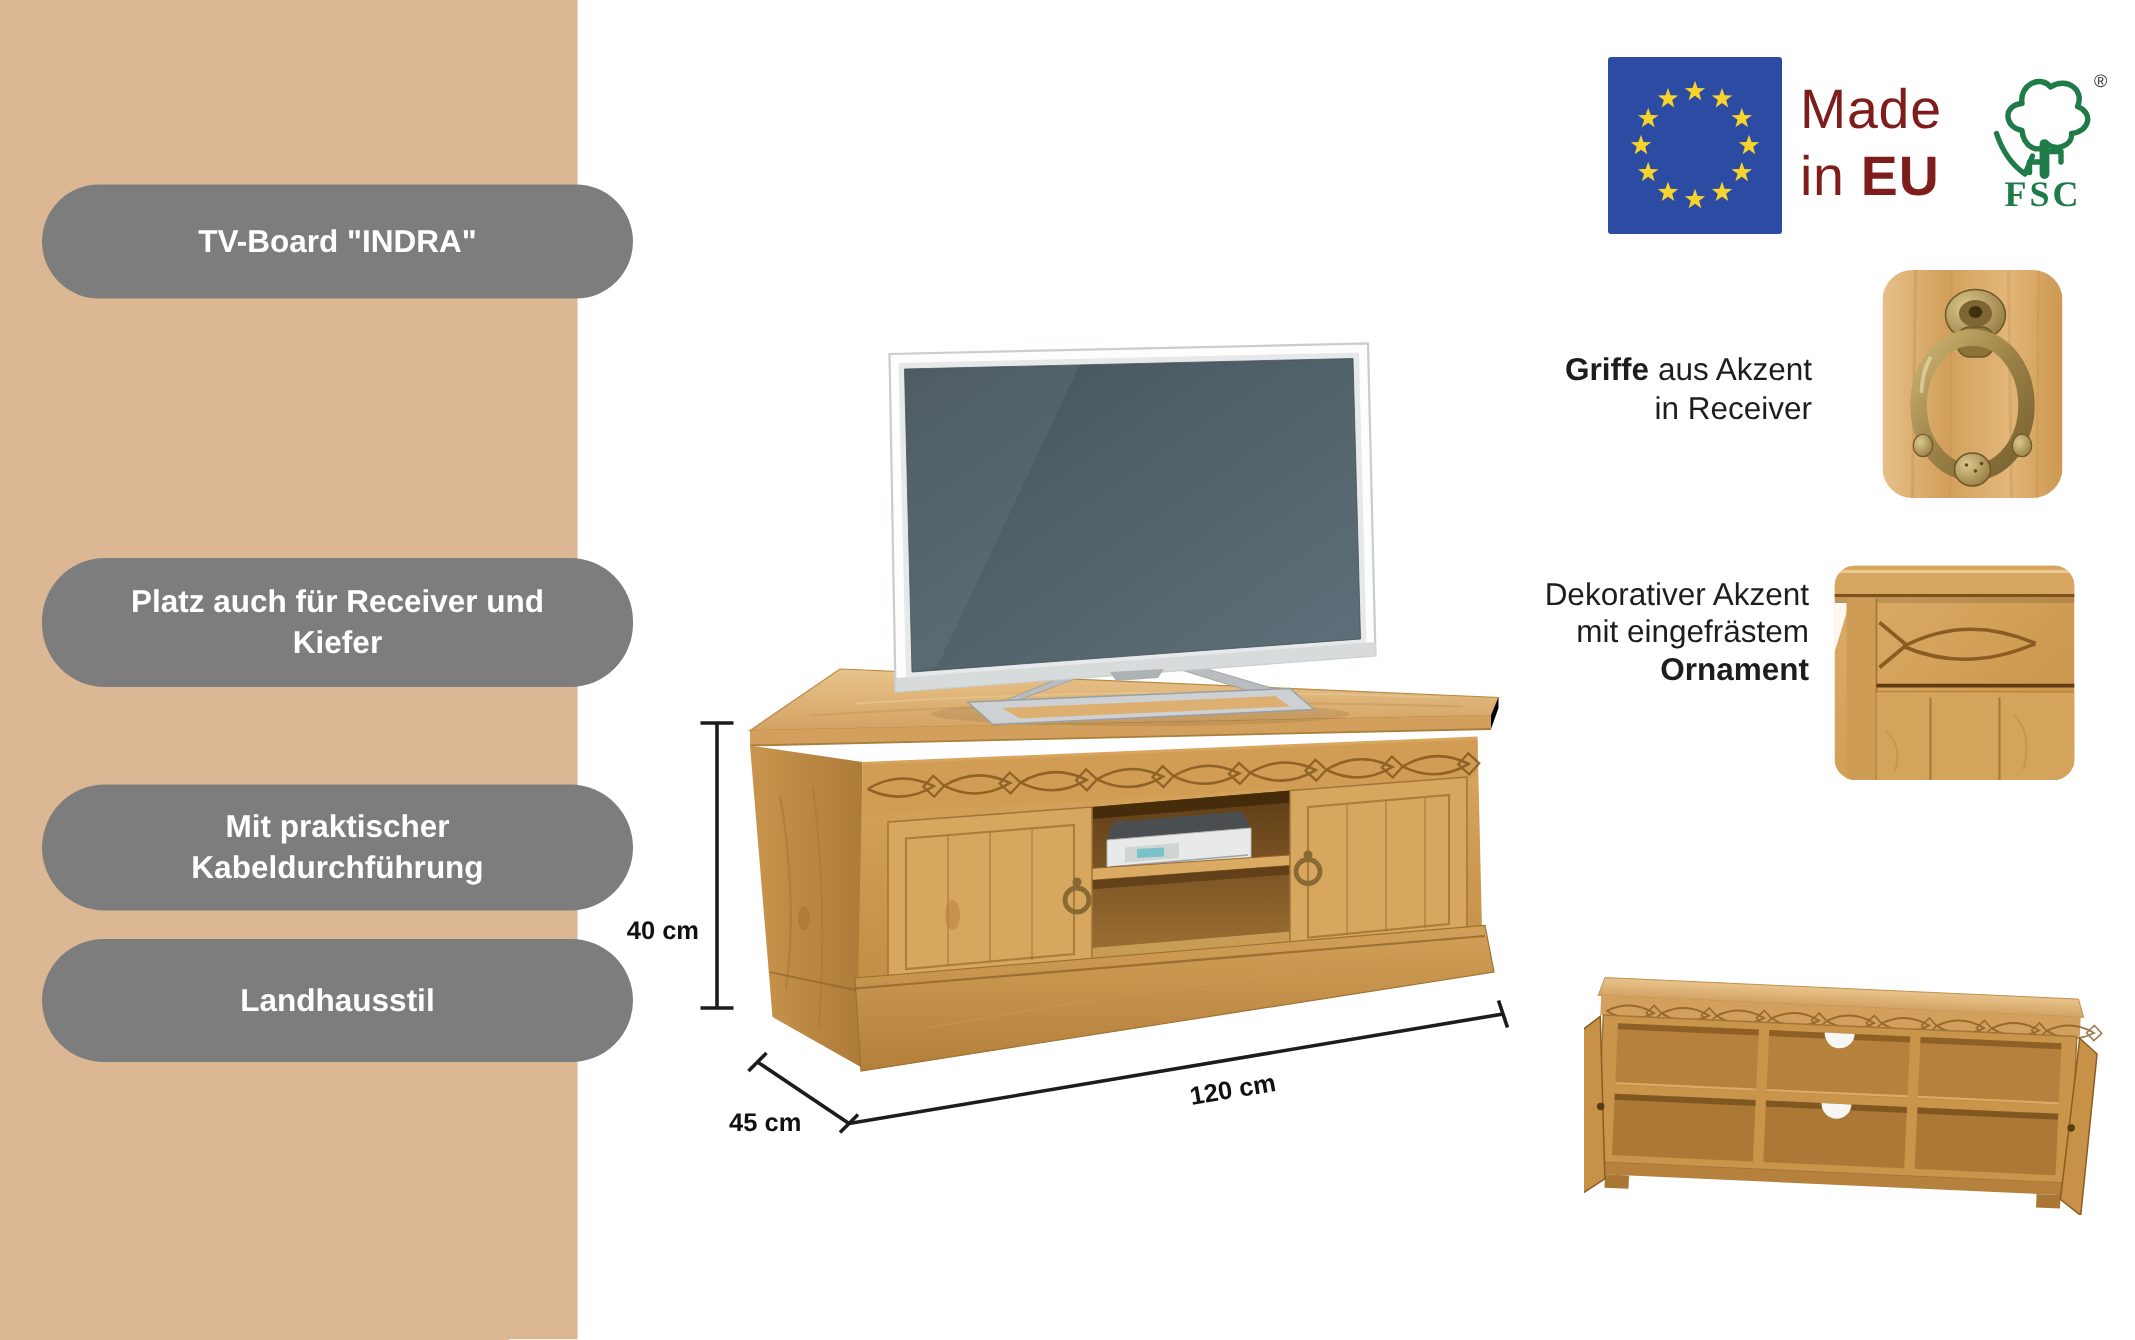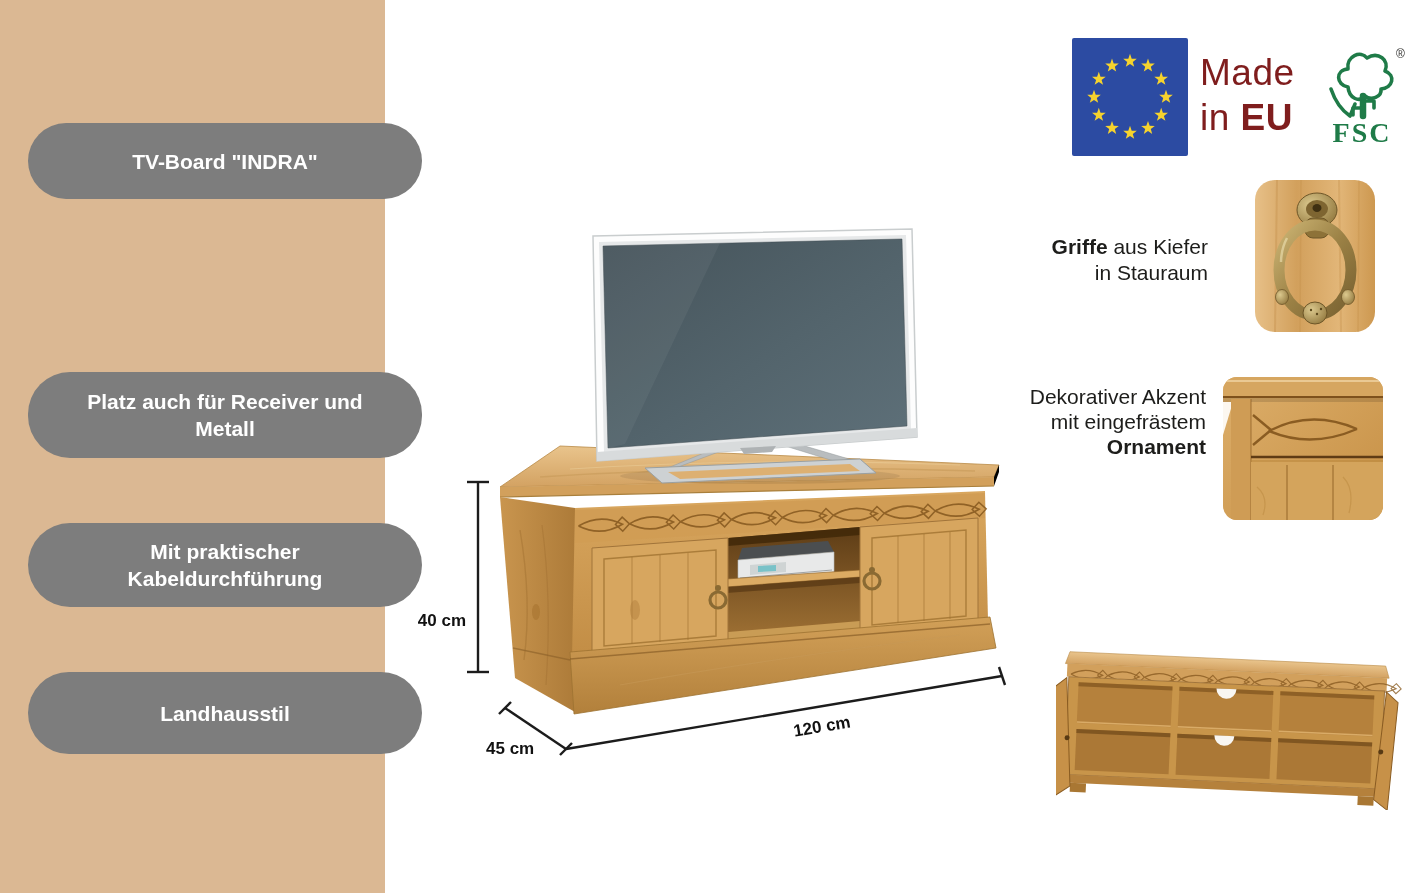--- a/index.html
+++ b/index.html
@@ -18,7 +18,7 @@
         color:#7f1d1d;letter-spacing:0.5px;}
   .made b{font-weight:700;}
   .fsc-text{position:absolute;left:1316px;top:117px;width:92px;text-align:center;
-        font-family:"Liberation Serif",serif;font-weight:700;font-size:28px;
+        font-family:"Liberation Serif",serif;font-weight:700;font-size:24px;
         letter-spacing:2px;color:#1f7b48;}
   .callout{position:absolute;text-align:right;font-size:21px;line-height:26px;color:#1d1d1b;}
   .callout .b{font-weight:bold;}

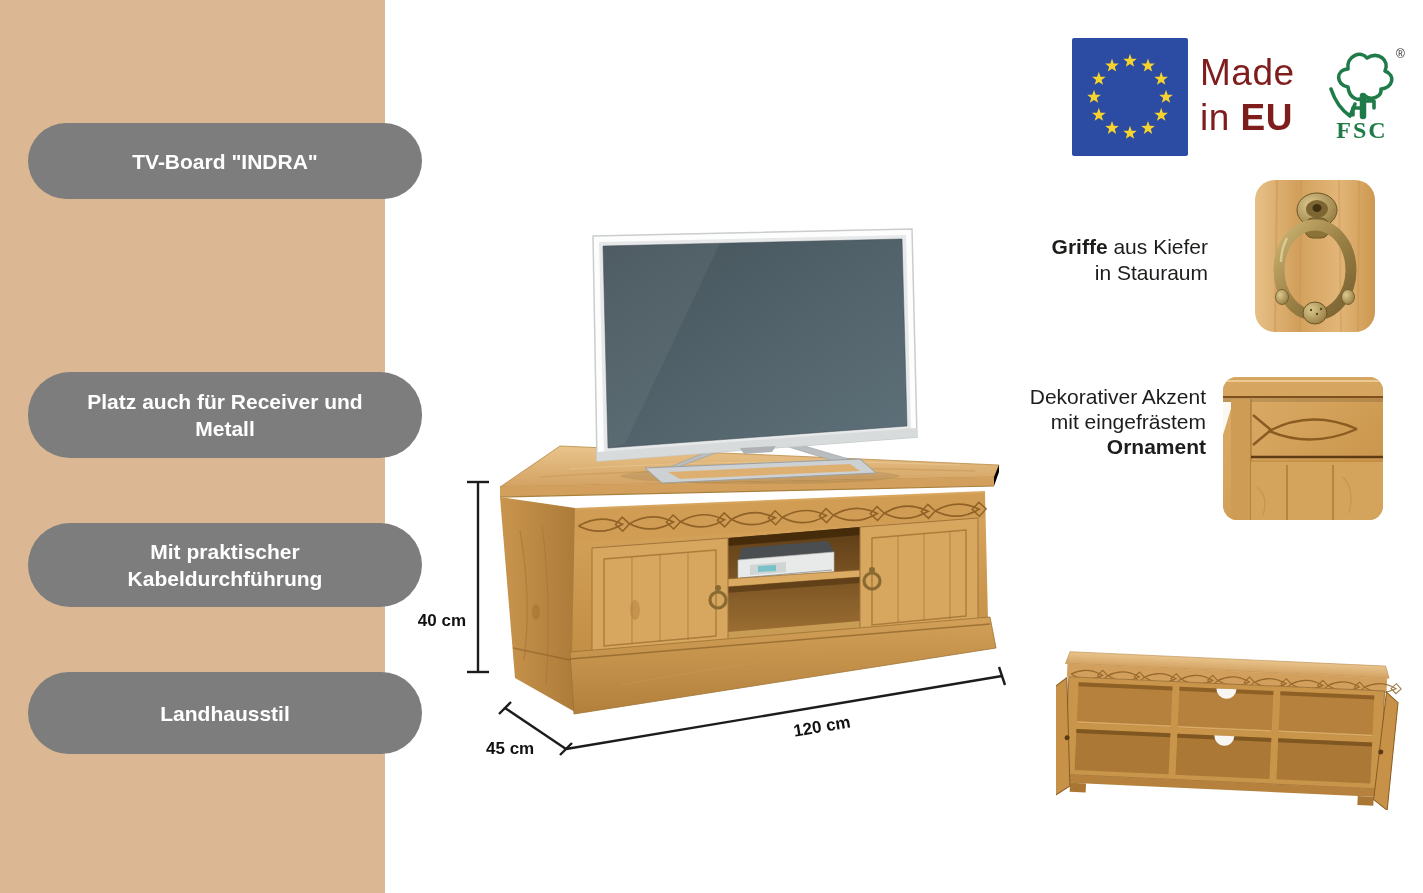--- a/index.html
+++ b/index.html
@@ -206,7 +206,7 @@
   <div class="fsc-text">FSC</div>
 
   <div class="callout" style="left:1000px;top:234px;width:208px;">
-    <div><span class="b">Griffe</span><span> aus Kiefer</span></div>
+    <div><span class="b">Griffe</span><span> aus Akzent</span></div>
     <div>in Stauraum</div>
   </div>
 

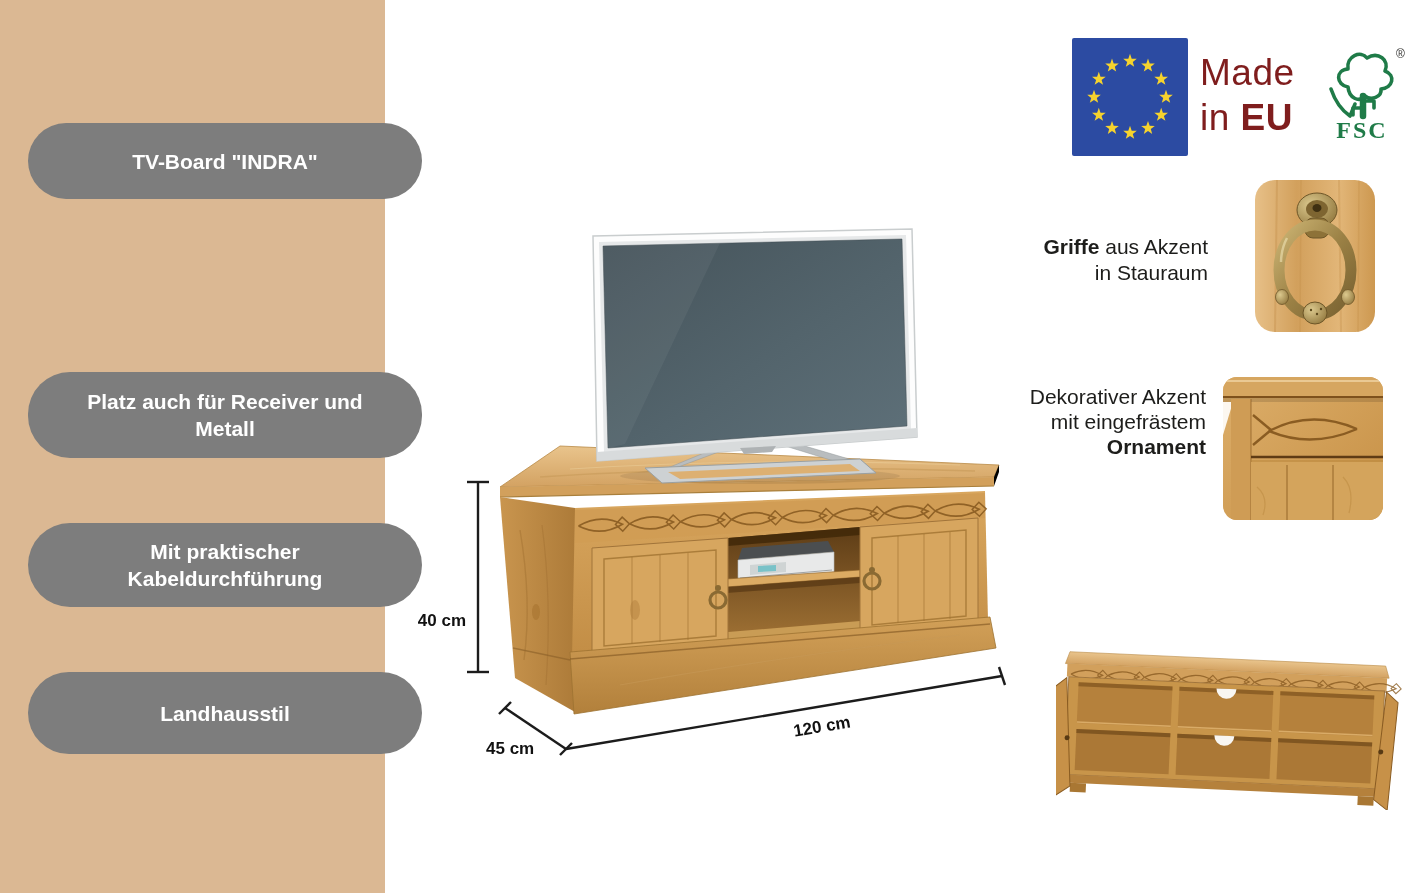--- a/index.html
+++ b/index.html
@@ -207,7 +207,7 @@
 
   <div class="callout" style="left:1000px;top:234px;width:208px;">
     <div><span class="b">Griffe</span><span> aus Akzent</span></div>
-    <div>in Stauraum</div>
+    <div>in Receiver</div>
   </div>
 
   <svg class="abs" style="left:1255px;top:180px;" width="120" height="152" viewBox="0 0 120 152">

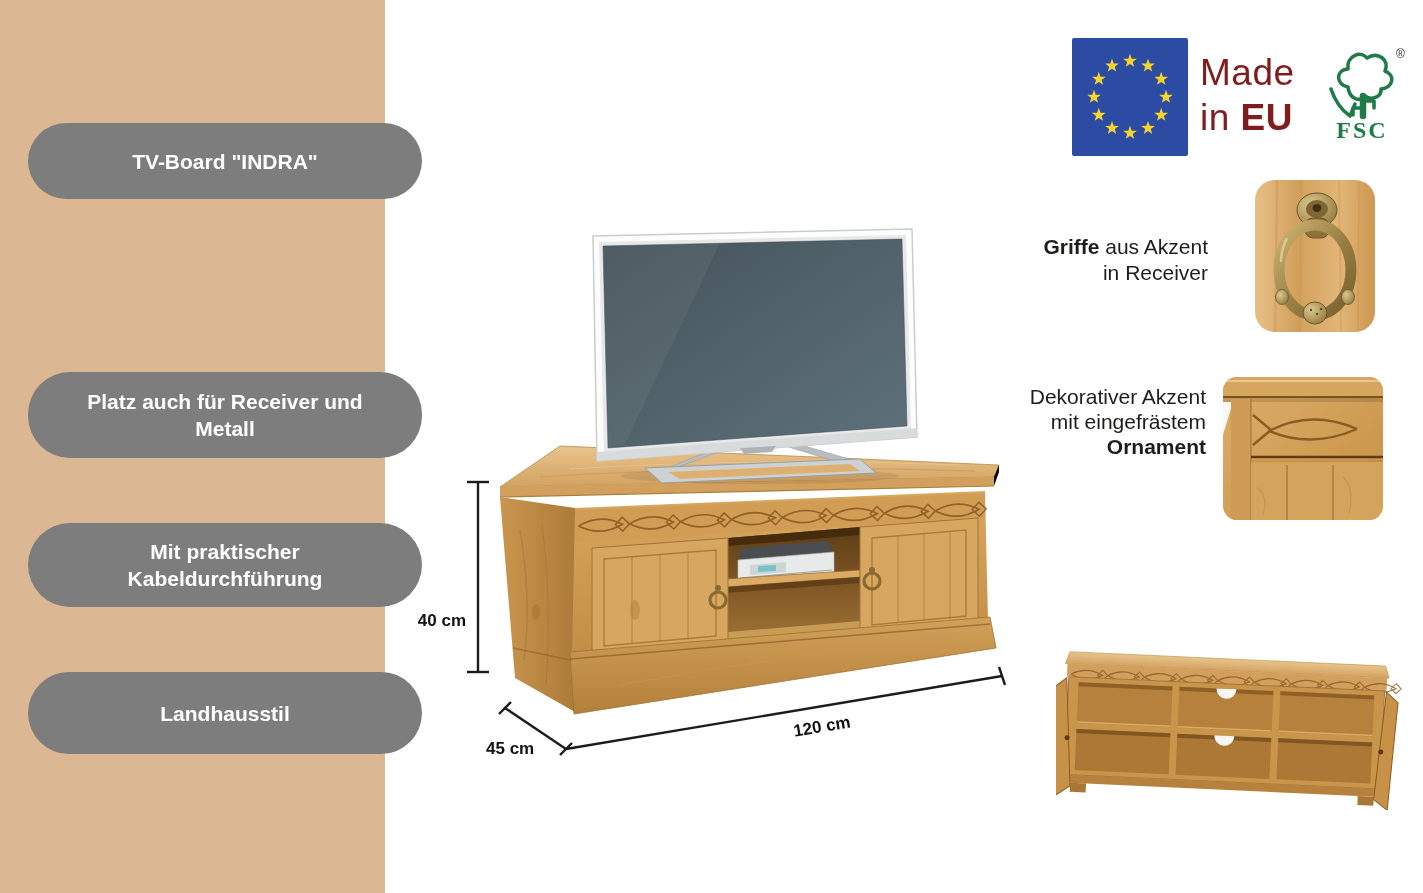--- a/index.html
+++ b/index.html
@@ -33,7 +33,7 @@
   <div class="band"></div>
 
   <div class="badge" style="top:123px;height:76px;">TV-Board "INDRA"</div>
-  <div class="badge" style="top:372px;height:86px;">Platz auch für Receiver und Metall</div>
+  <div class="badge" style="top:372px;height:86px;">Platz auch für Receiver und Kiefer</div>
   <div class="badge" style="top:523px;height:84px;text-align:center;">Mit praktischer Kabeldurchführung</div>
   <div class="badge" style="top:626px;height:82px;margin-top:46px;">Landhausstil</div>
 

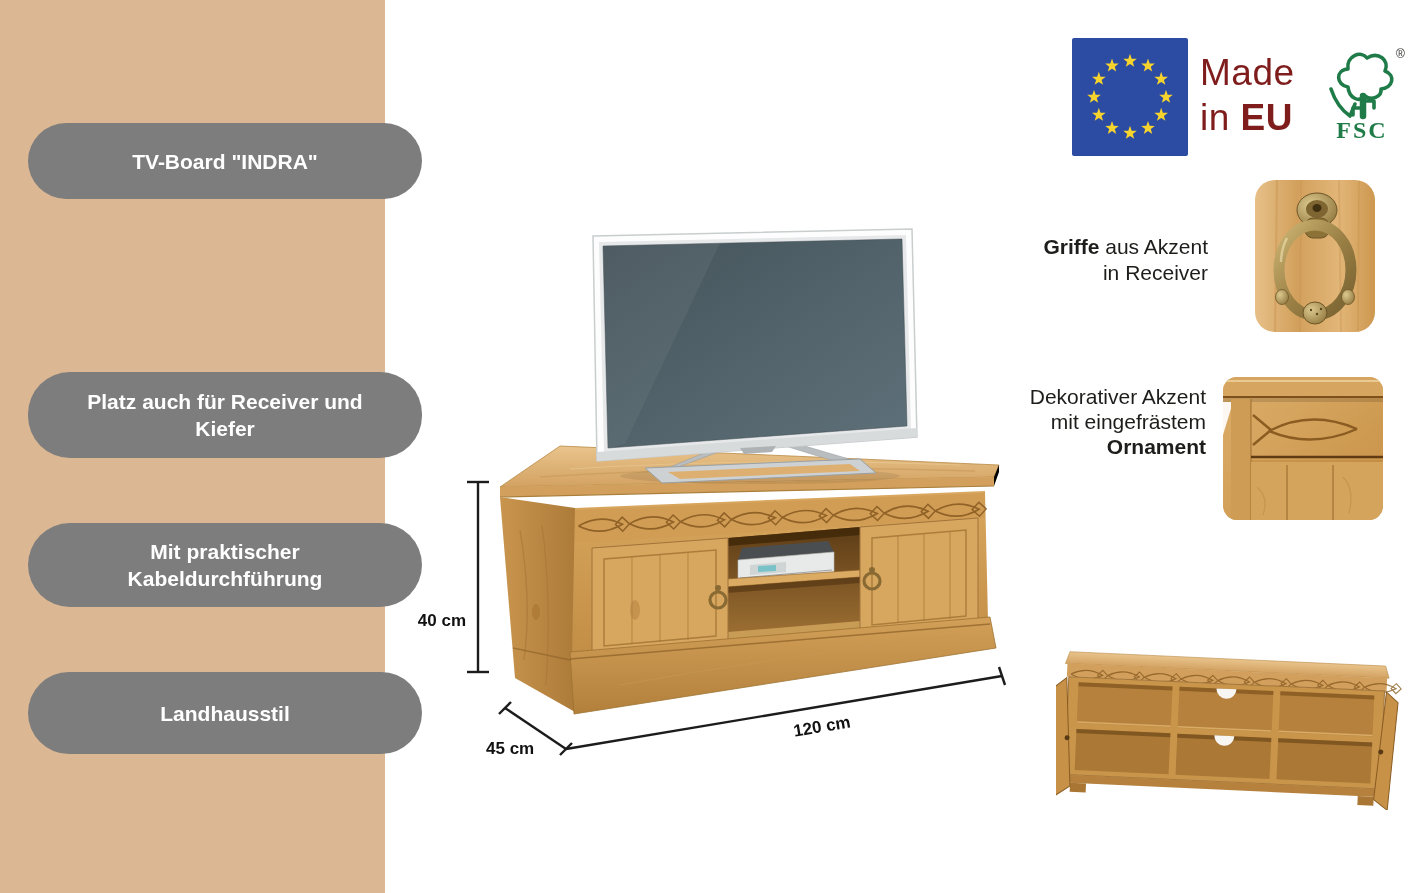--- a/index.html
+++ b/index.html
@@ -35,7 +35,7 @@
   <div class="badge" style="top:123px;height:76px;">TV-Board "INDRA"</div>
   <div class="badge" style="top:372px;height:86px;">Platz auch für Receiver und Kiefer</div>
   <div class="badge" style="top:523px;height:84px;text-align:center;">Mit praktischer Kabeldurchführung</div>
-  <div class="badge" style="top:626px;height:82px;margin-top:46px;">Landhausstil</div>
+  <div class="badge" style="top:626px;height:82px;">Landhausstil</div>
 
   <svg class="abs" style="left:420px;top:180px;" width="620" height="620" viewBox="0 0 620 620">
     <defs>

